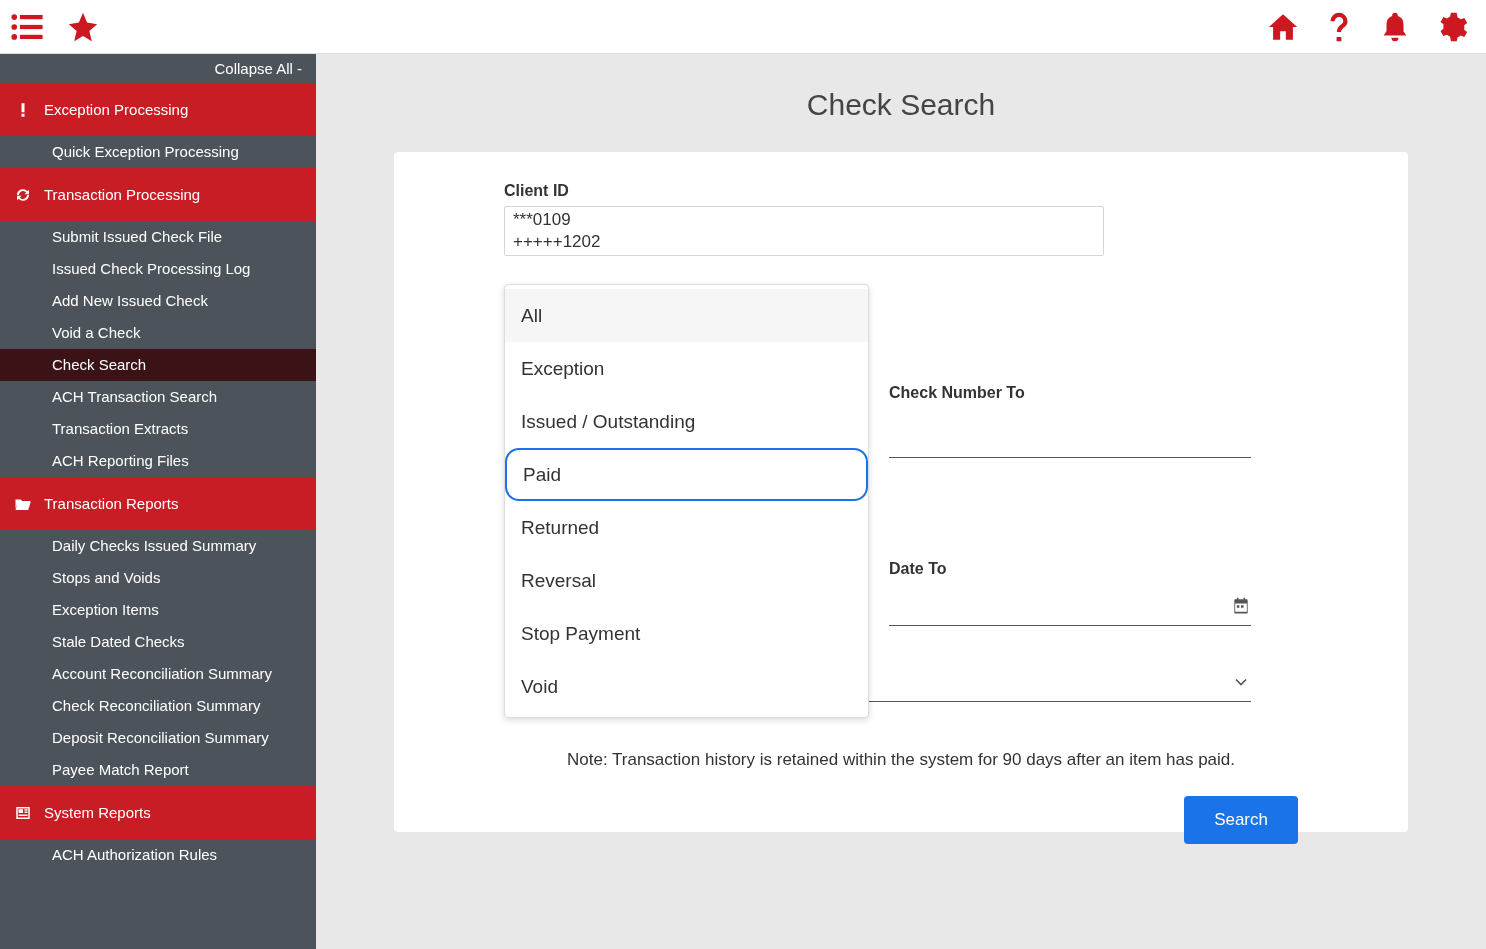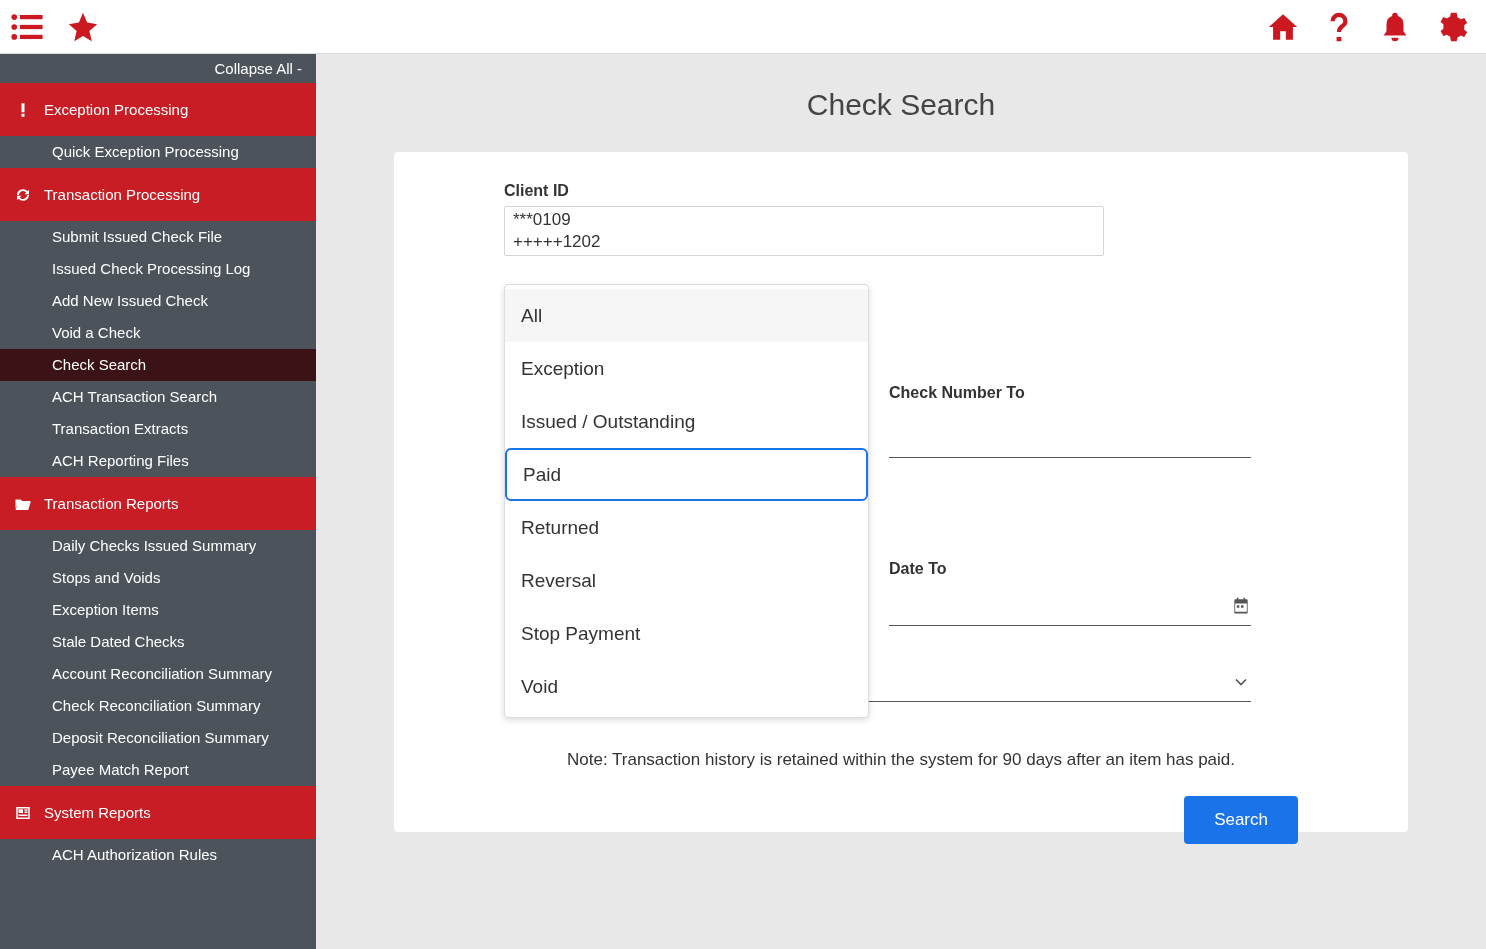--- a/index.html
+++ b/index.html
@@ -163,7 +163,7 @@
   .dropdown-item.hover { background:#f6f6f6; }
   .dropdown-item.selected {
     border:2.5px solid #1a73e8;
-    border-radius:6px;
+    border-radius:14px;
     margin:0 0;
   }
 </style>

